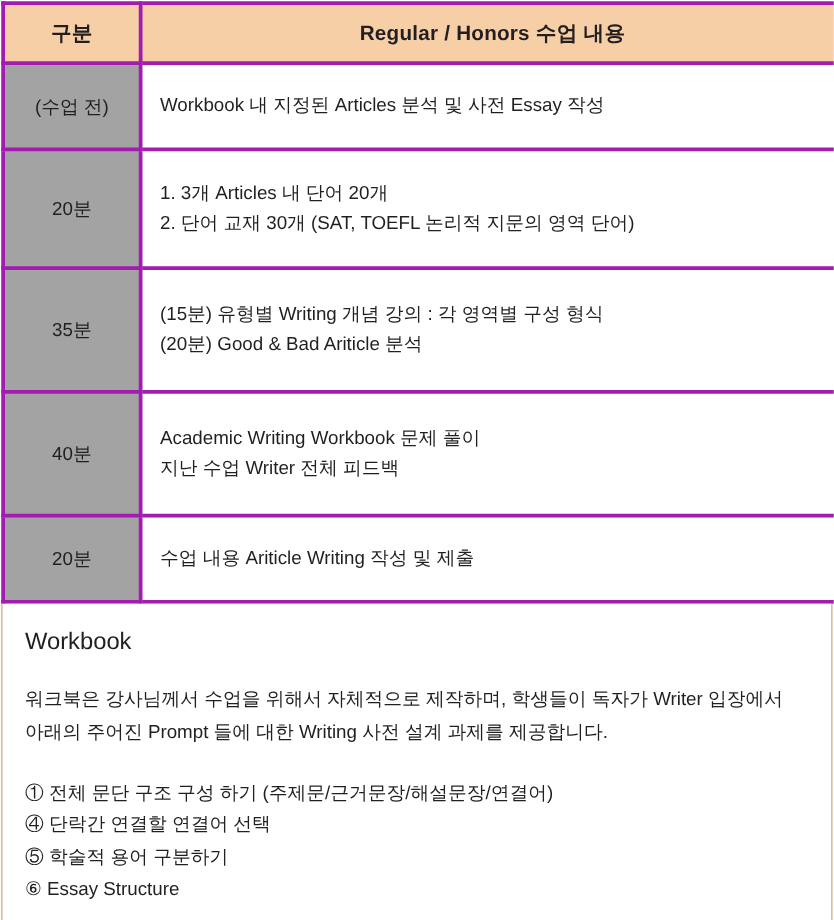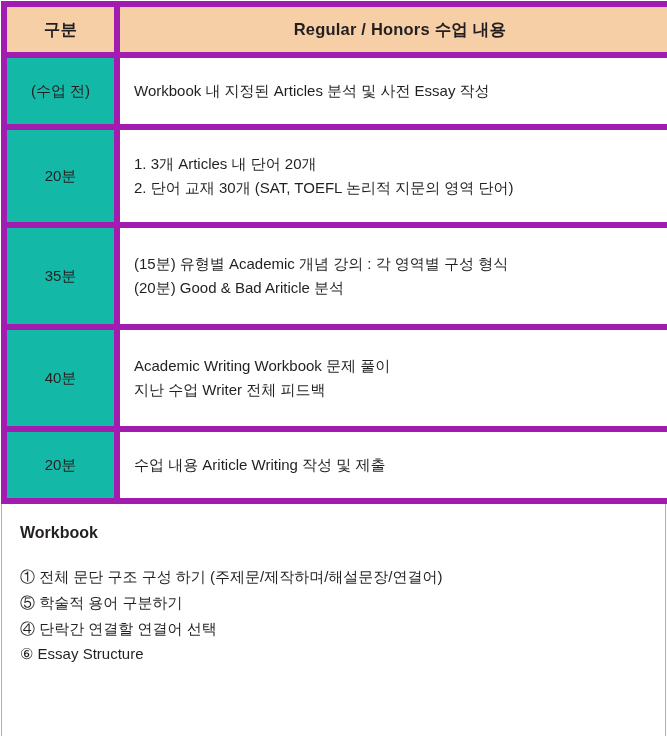--- a/index.html
+++ b/index.html
@@ -28,7 +28,7 @@
   }
   table.schedule th,
   table.schedule td {
-    border: 6px solid #a21caf;
+    border: 3px solid #a21caf;
     vertical-align: middle;
   }
   table.schedule thead th {

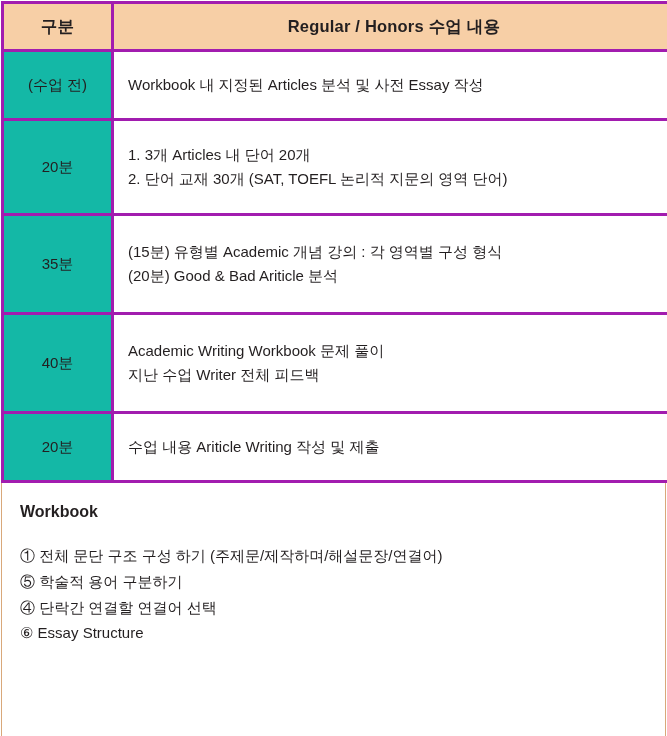--- a/index.html
+++ b/index.html
@@ -47,7 +47,7 @@
     text-align: center;
     font-size: 15px;
     color: #231f20;
-    background: #14b8a6;
+    background: #a3a3a3;
     padding: 0 2px;
   }
   td.content {

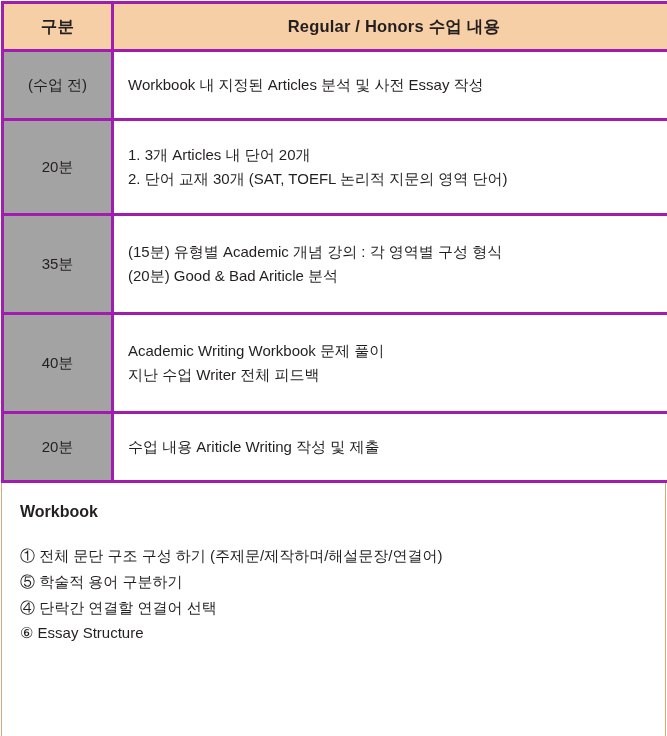--- a/index.html
+++ b/index.html
@@ -133,7 +133,7 @@
       <tr class="r-35">
         <td class="division">35분</td>
         <td class="content">
-          <span class="line">(15분) 유형별 Academic 개념 강의 : 각 영역별 구성 형식</span>
+          <span class="line">(15분) 유형별 Writing 개념 강의 : 각 영역별 구성 형식</span>
           <span class="line">(20분) Good &amp; Bad Ariticle 분석</span>
         </td>
       </tr>

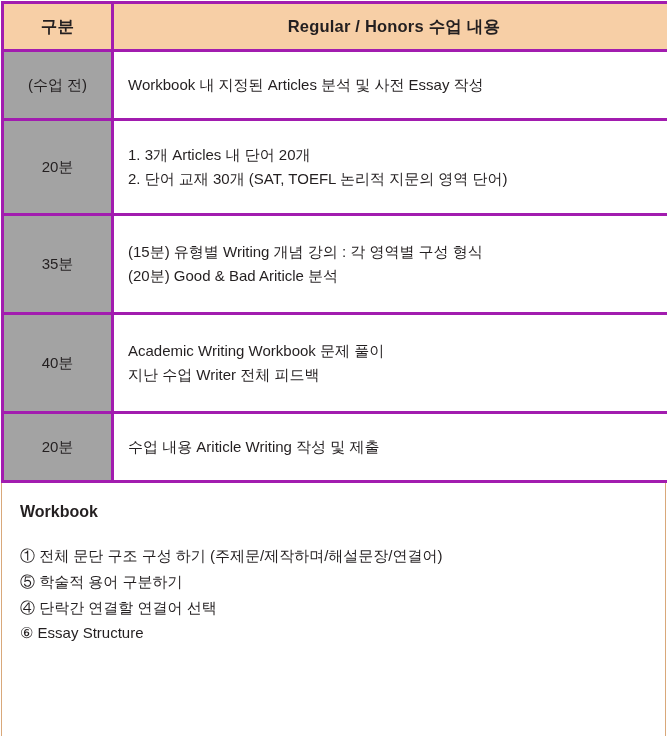--- a/index.html
+++ b/index.html
@@ -79,8 +79,8 @@
     height: 343px;
   }
   .workbook-title {
-    font-size: 16px;
-    font-weight: bold;
+    font-size: 19px;
+    font-weight: normal;
     color: #231f20;
     margin: 4px 0 22px 2px;
   }

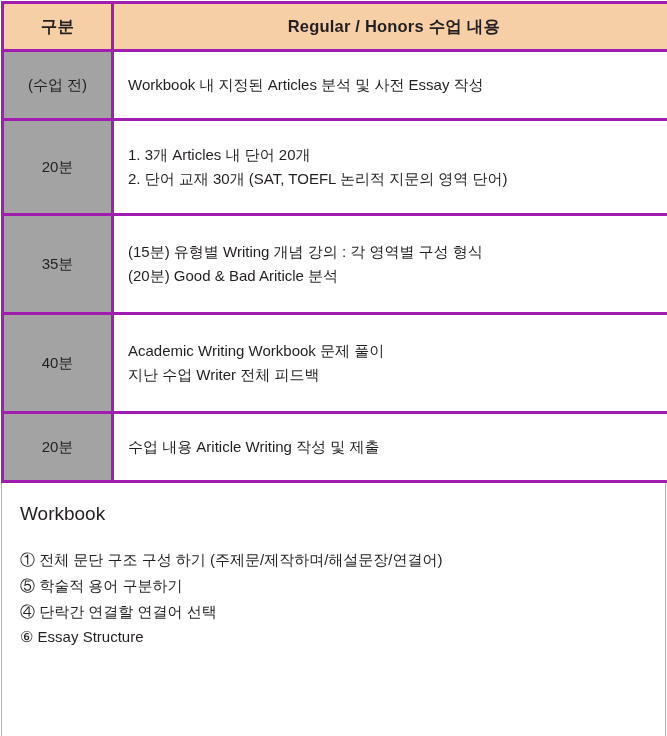--- a/index.html
+++ b/index.html
@@ -155,6 +155,8 @@
 
   <div class="workbook-box">
     <div class="workbook-title">Workbook</div>
+    <p class="workbook-para">워크북은 강사님께서 수업을 위해서 자체적으로 제작하며, 학생들이 독자가 Writer 입장에서
+아래의 주어진 Prompt 들에 대한 Writing 사전 설계 과제를 제공합니다.</p>
     <ul class="workbook-list">
       <li>① 전체 문단 구조 구성 하기 (주제문/제작하며/해설문장/연결어)</li>
       <li>⑤ 학술적 용어 구분하기</li>

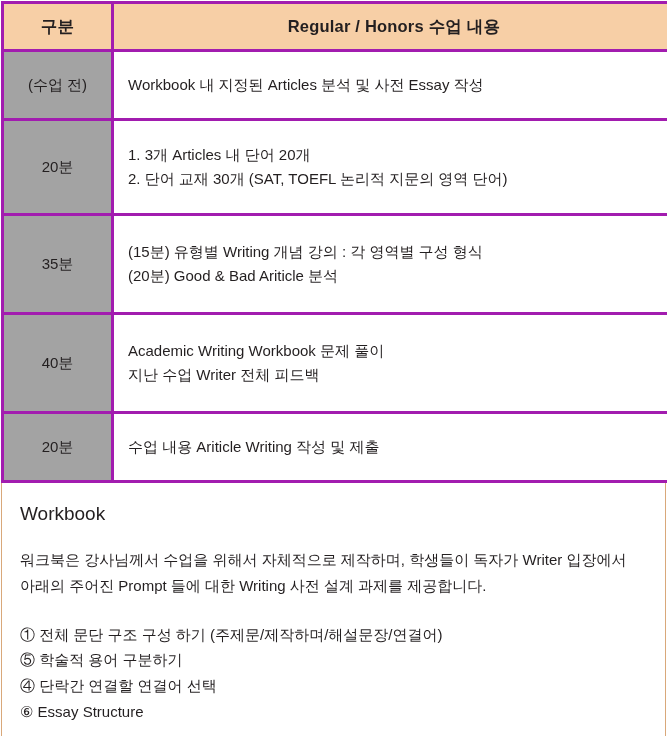--- a/index.html
+++ b/index.html
@@ -158,7 +158,7 @@
     <p class="workbook-para">워크북은 강사님께서 수업을 위해서 자체적으로 제작하며, 학생들이 독자가 Writer 입장에서
 아래의 주어진 Prompt 들에 대한 Writing 사전 설계 과제를 제공합니다.</p>
     <ul class="workbook-list">
-      <li>① 전체 문단 구조 구성 하기 (주제문/제작하며/해설문장/연결어)</li>
+      <li>① 전체 문단 구조 구성 하기 (주제문/근거문장/해설문장/연결어)</li>
       <li>⑤ 학술적 용어 구분하기</li>
       <li>④ 단락간 연결할 연결어 선택</li>
       <li>⑥ Essay Structure</li>

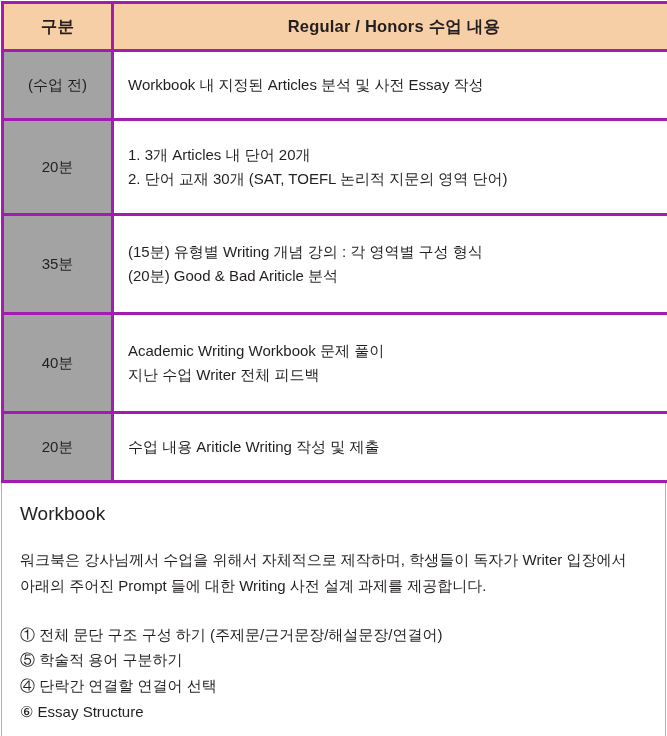--- a/index.html
+++ b/index.html
@@ -159,8 +159,8 @@
 아래의 주어진 Prompt 들에 대한 Writing 사전 설계 과제를 제공합니다.</p>
     <ul class="workbook-list">
       <li>① 전체 문단 구조 구성 하기 (주제문/근거문장/해설문장/연결어)</li>
+      <li>④ 단락간 연결할 연결어 선택</li>
       <li>⑤ 학술적 용어 구분하기</li>
-      <li>④ 단락간 연결할 연결어 선택</li>
       <li>⑥ Essay Structure</li>
 
     </ul>

